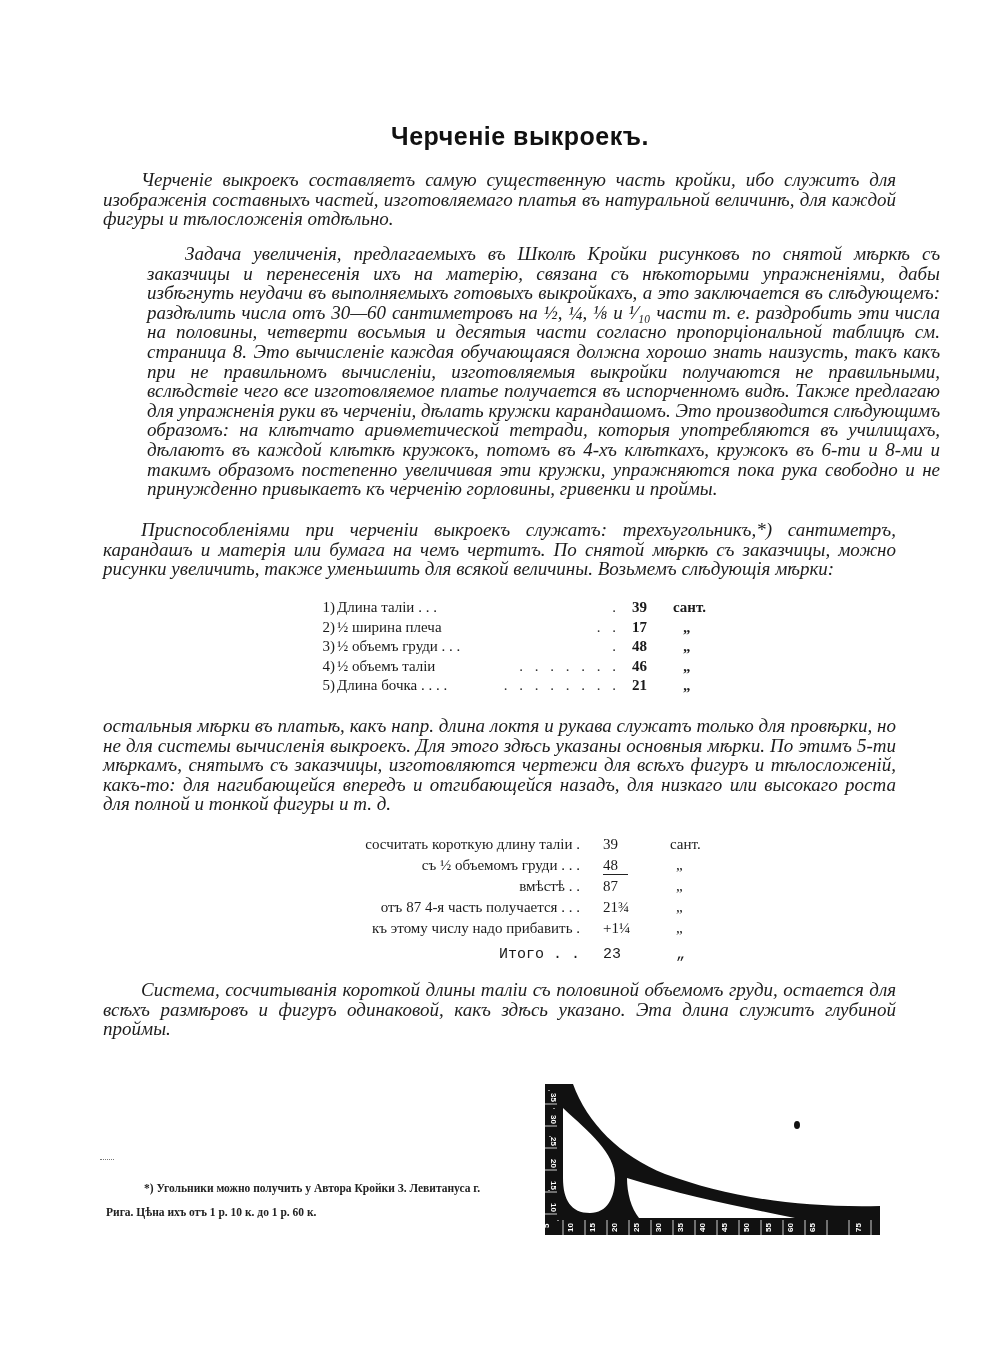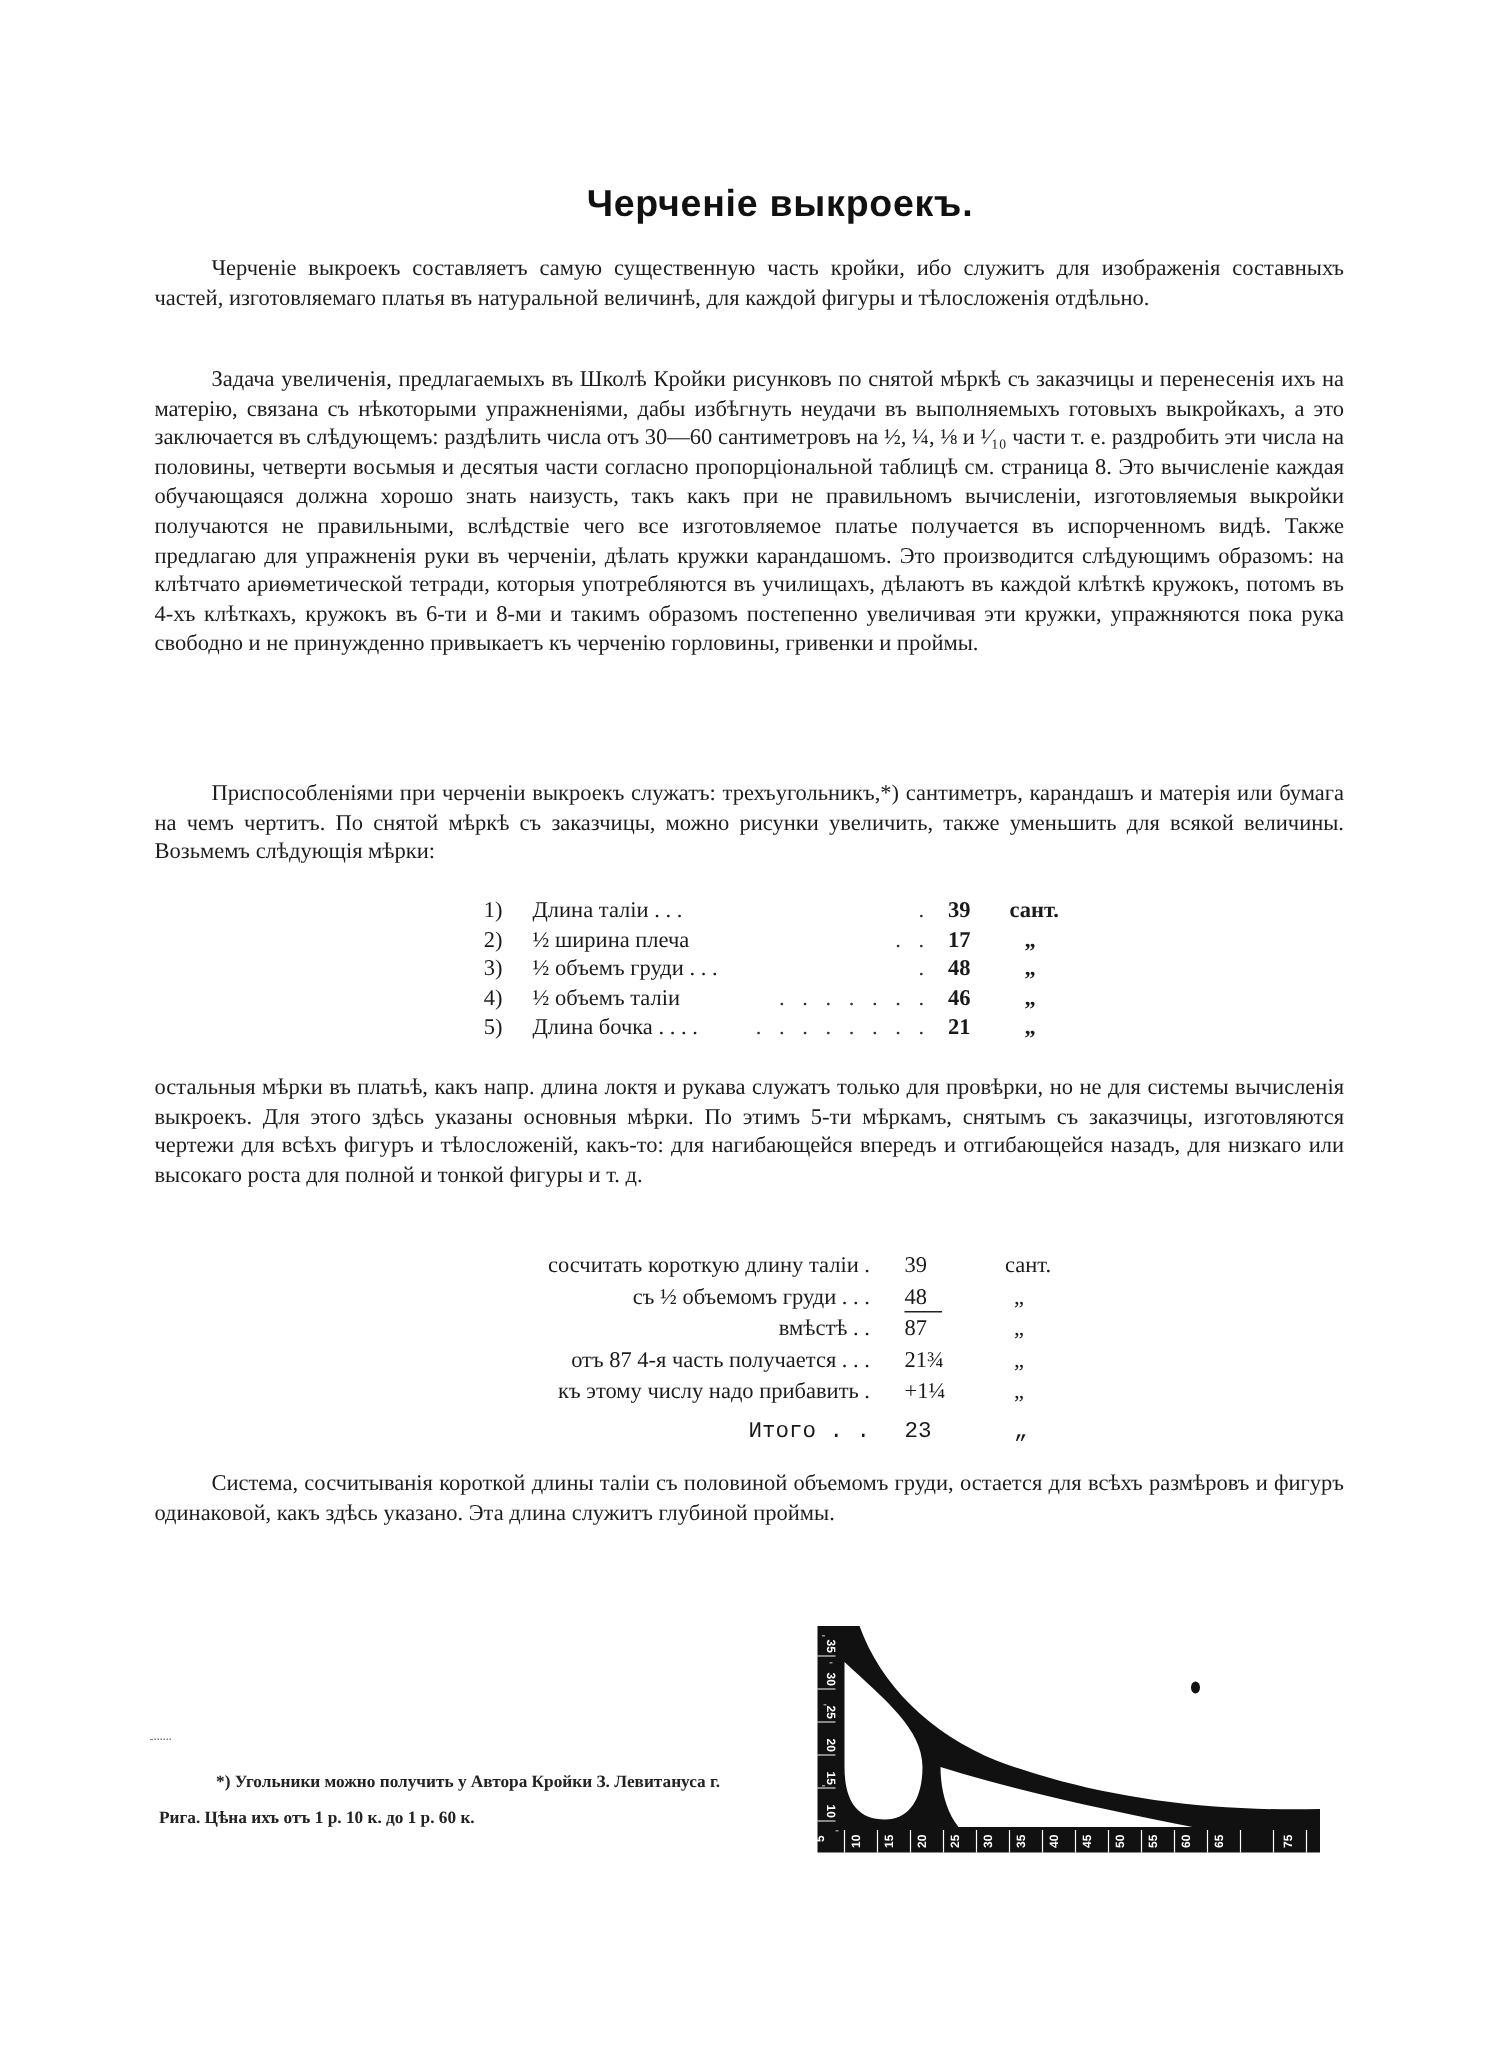--- a/index.html
+++ b/index.html
@@ -15,9 +15,10 @@
     }
     .para {
       position: absolute; left: 103px; width: 793px;
-      font-size: 15px; line-height: 19.6px;
+      font-size: 19px; line-height: 19.6px;
       text-align: justify; text-align-last: left;
       color: #1c1c1c;
+      font-style: italic;
     }
     .para .indent { display: inline-block; width: 38px; }
     #p1 { top: 170px; }

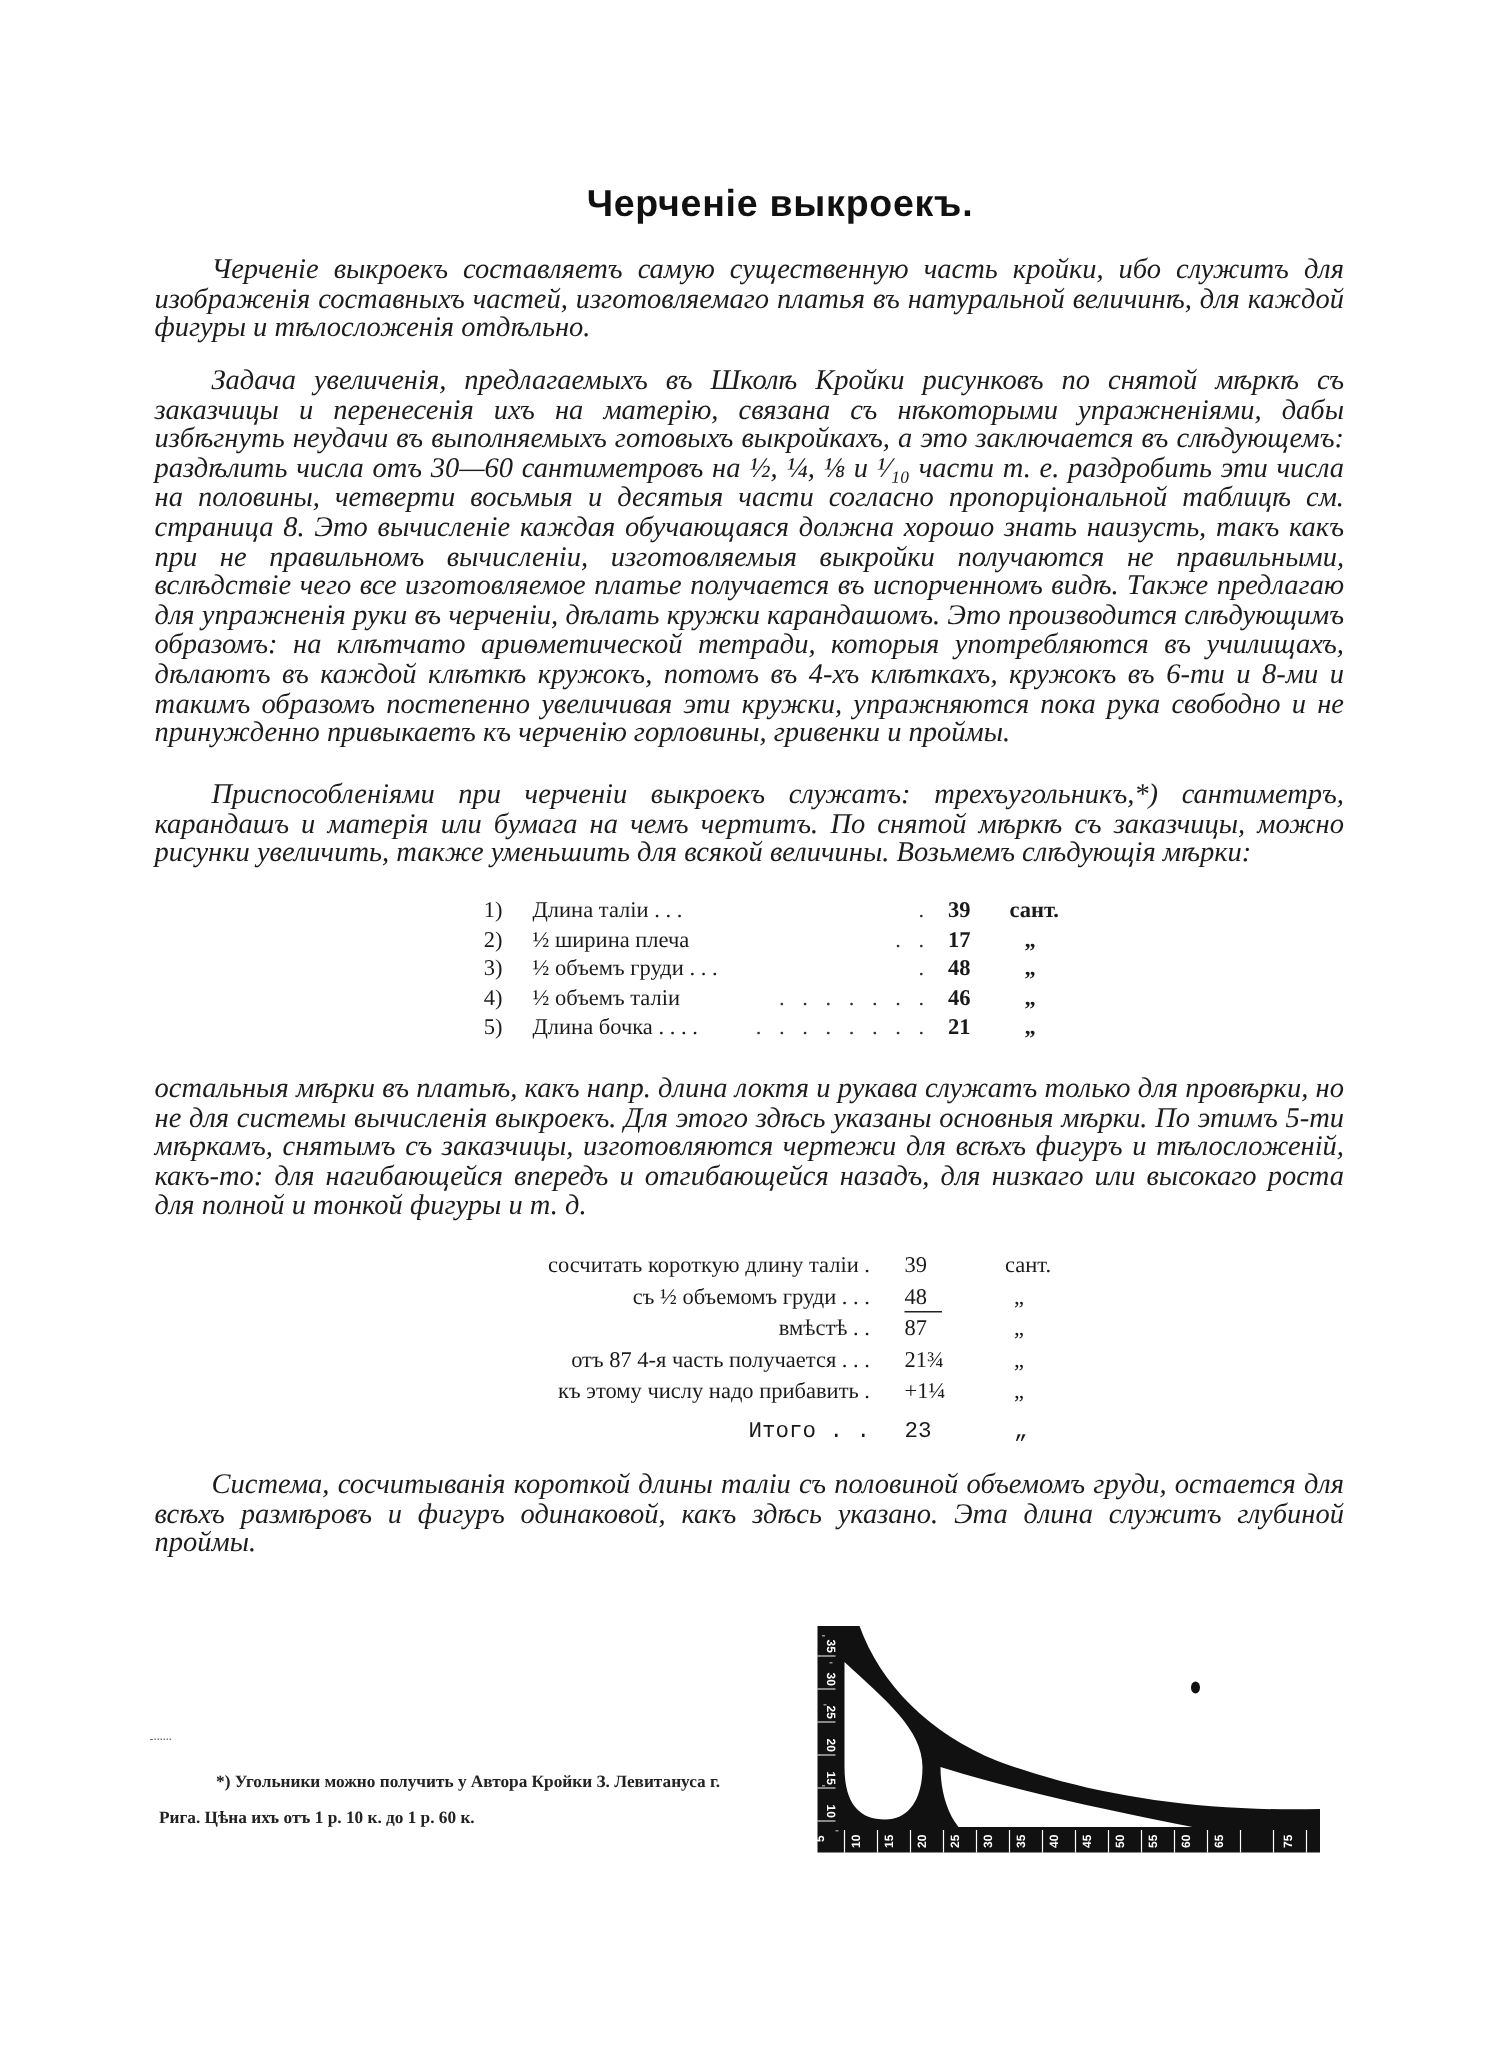--- a/index.html
+++ b/index.html
@@ -22,7 +22,7 @@
     }
     .para .indent { display: inline-block; width: 38px; }
     #p1 { top: 170px; }
-    #p2 { top: 244px; }
+    #p2 { top: 244px; margin-left: 44px; }
     #p3 { top: 520px; }
     #p4 { top: 716px; }
     #p5 { top: 980px; }

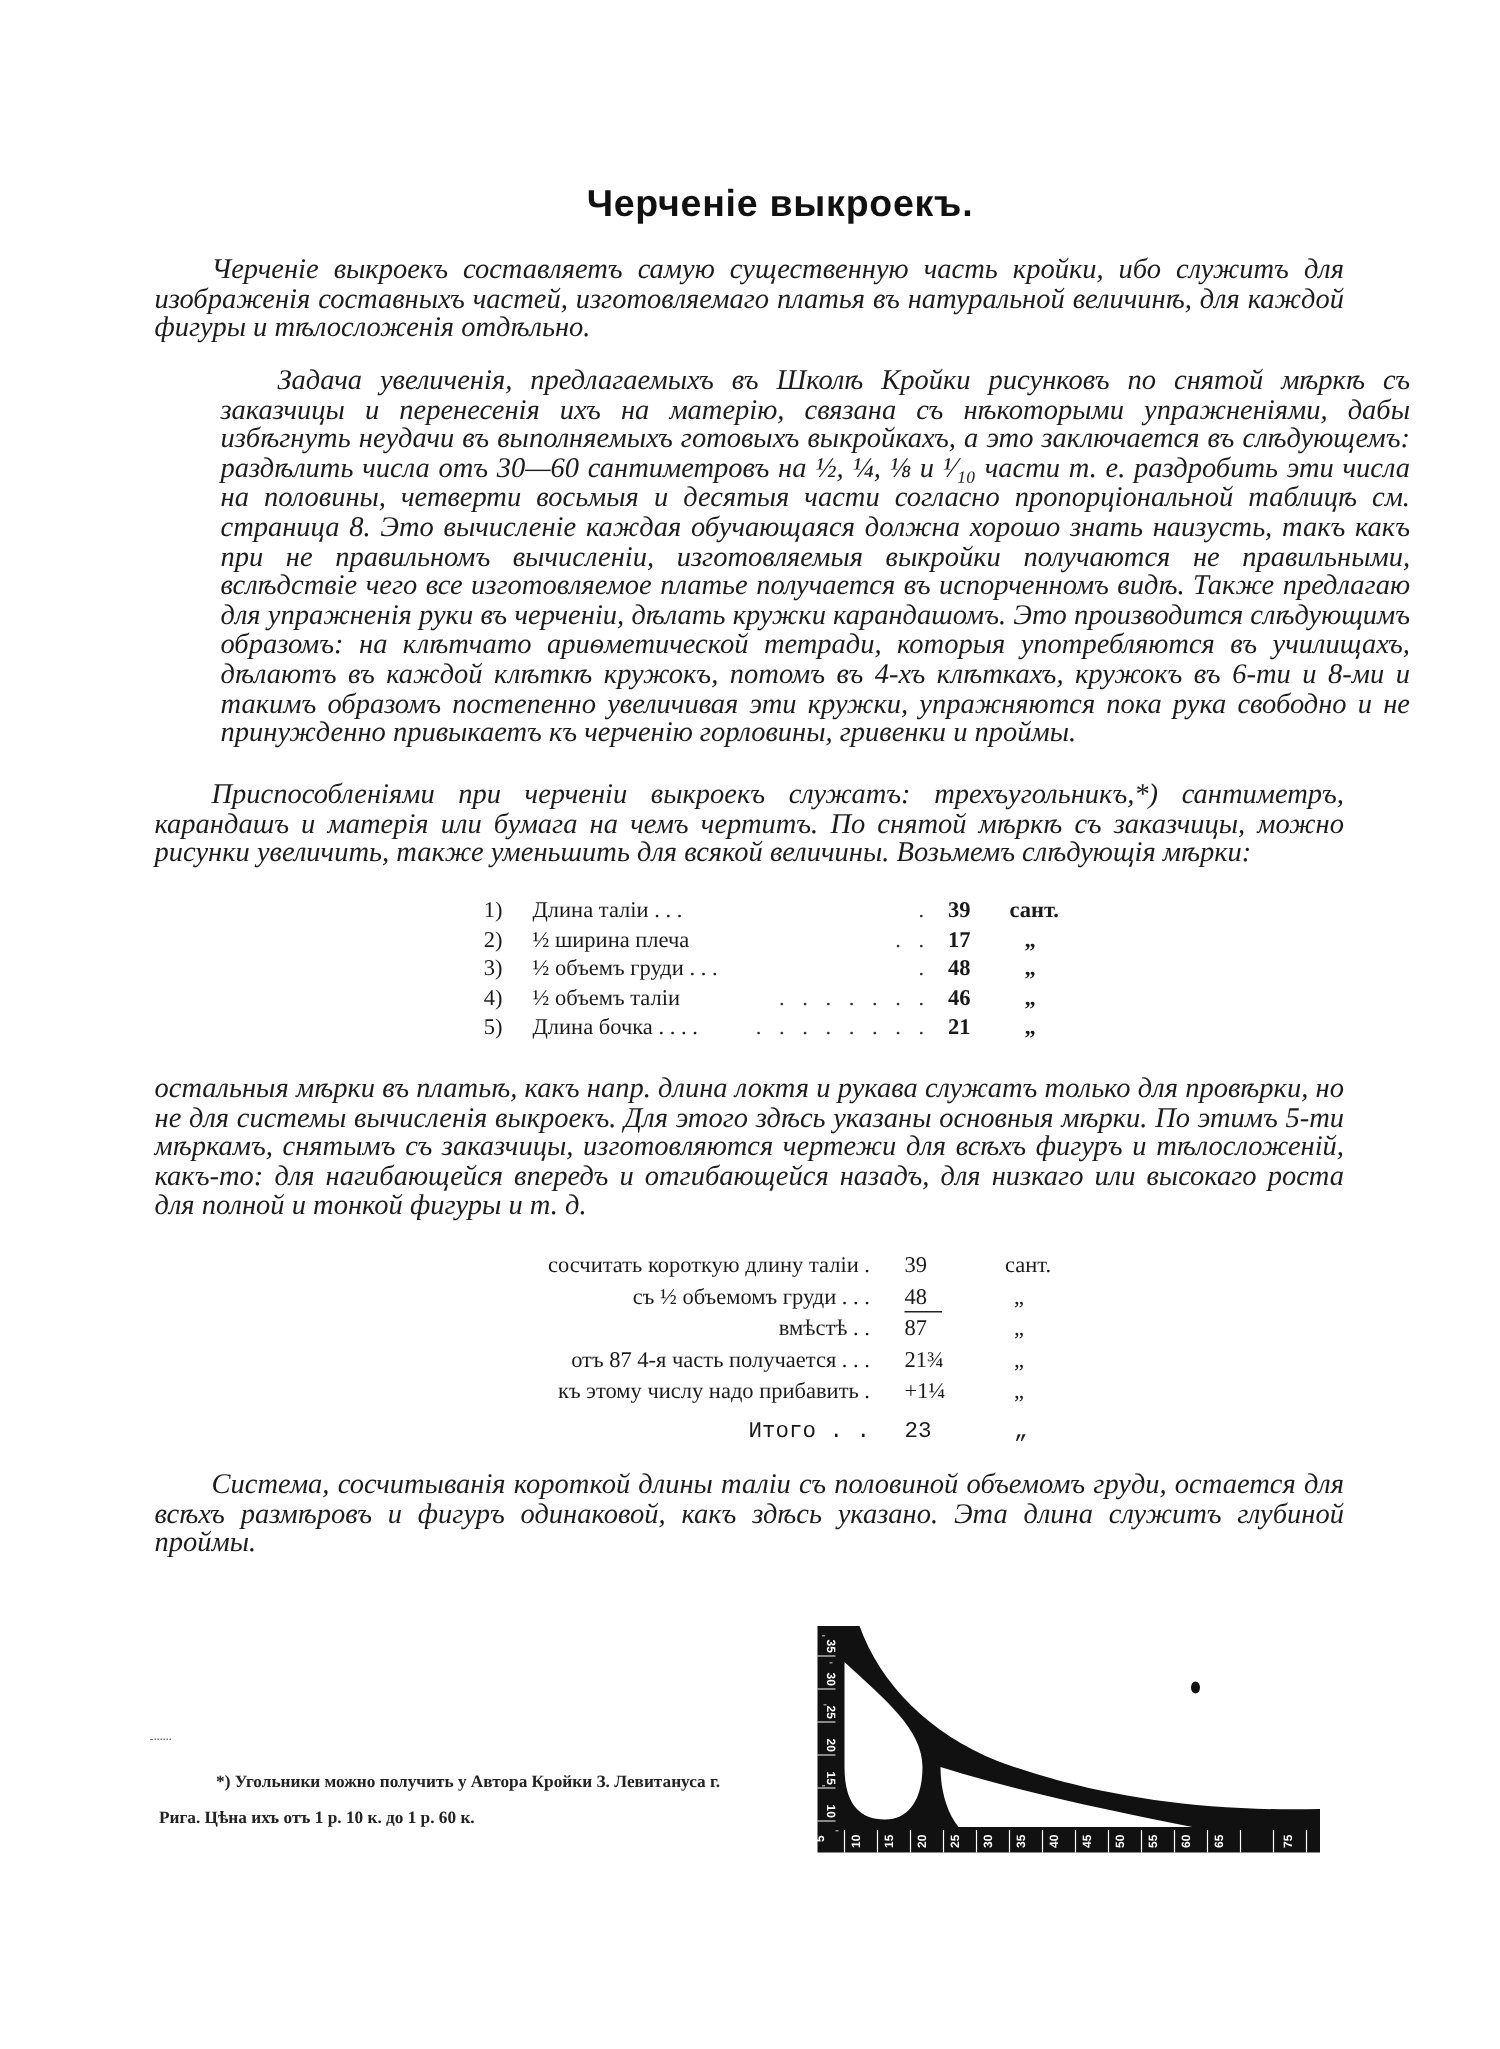--- a/index.html
+++ b/index.html
@@ -34,7 +34,7 @@
     }
     .meas-row { position: relative; height: 19.5px; }
     .meas-num { position: absolute; left: 0; width: 30px; text-align: right; }
-    .meas-label { position: absolute; left: 50px; white-space: nowrap; }
+    .meas-label { position: absolute; left: 32px; white-space: nowrap; }
     .meas-dots { position: absolute; left: 140px; width: 175px; text-align: right; letter-spacing: 4px; color: #333; }
     .meas-value { position: absolute; left: 318px; width: 24px; text-align: right; font-weight: bold; }
     .meas-unit { position: absolute; left: 368px; font-weight: bold; }

